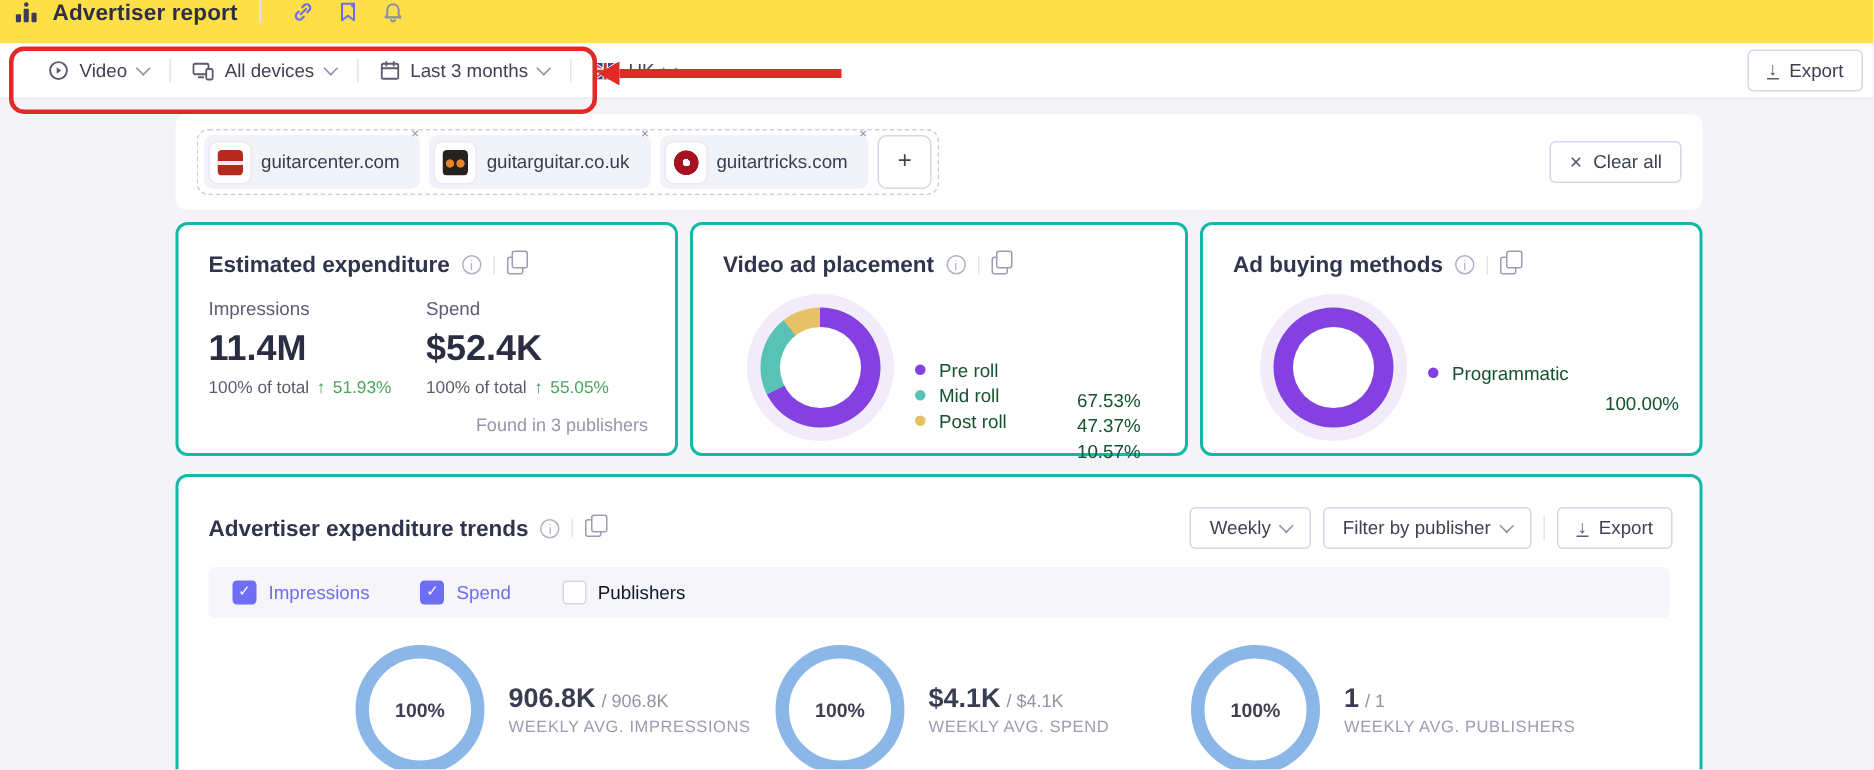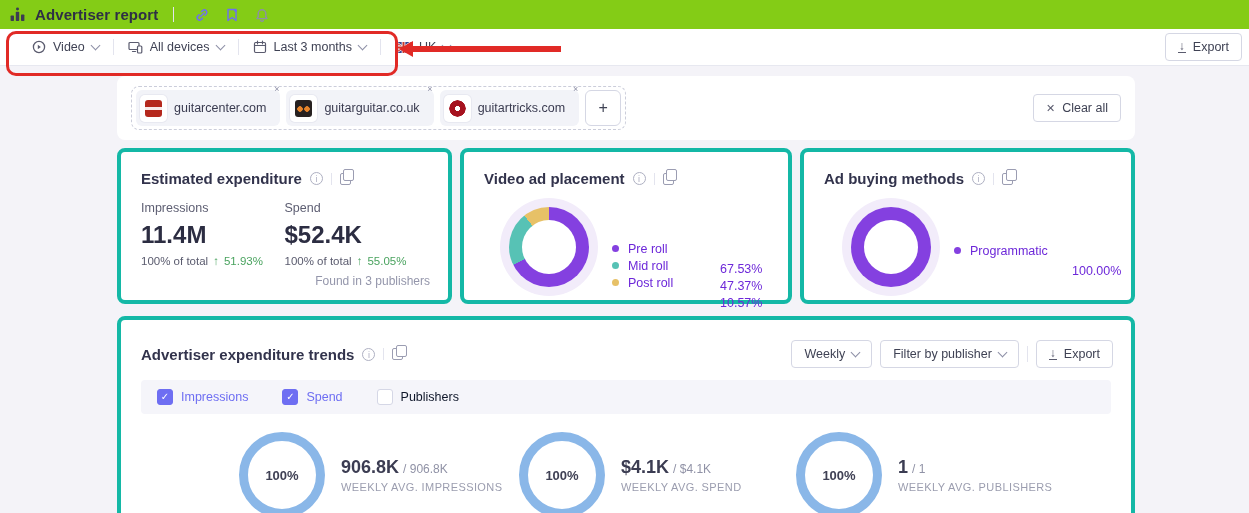--- a/index.html
+++ b/index.html
@@ -6,7 +6,7 @@
   #app{position:relative;width:1249px;height:513px;overflow:hidden;background:#f4f3f8;color:#3f4254;}
 
   
-  .topbar{position:absolute;left:0;top:0;width:100%;height:29px;background:#84cc16;display:flex;align-items:center;padding-left:9px;box-sizing:border-box;}
+  .topbar{position:absolute;left:0;top:0;width:100%;height:29px;background:#fde047;display:flex;padding-left:9px;box-sizing:border-box;}
   .app-icon{width:17px;height:17px;margin-right:9px;display:inline-flex;}
   .page-title{font-size:15px;font-weight:700;color:#2e2f45;letter-spacing:.1px;}
   .topbar-sep{width:1px;height:15px;background:#e3e4ee;margin:0 13px 0 15px;}

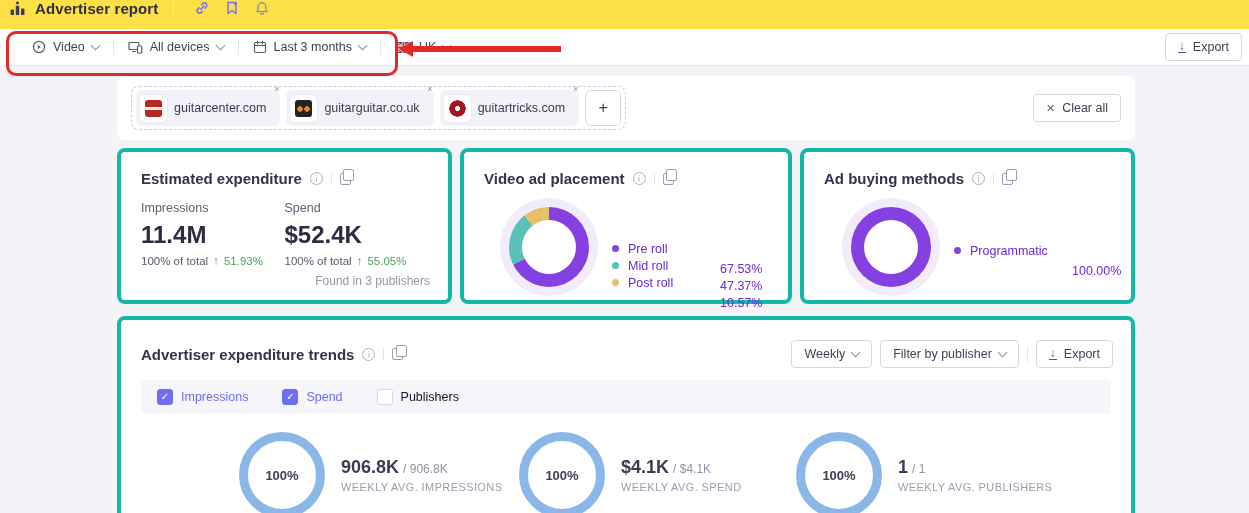--- a/index.html
+++ b/index.html
@@ -47,7 +47,7 @@
   .x-glyph{font-size:11px;color:#5a5b6e;}
 
   
-  .card{border:4px solid #14b8a6;}
+  .card{border:2px solid #14b8a6;}
   .card1{left:117px;top:82px;width:335px;height:156px;}
   .card2{left:460px;top:82px;width:332px;height:156px;}
   .card3{left:800px;top:82px;width:335px;height:156px;}

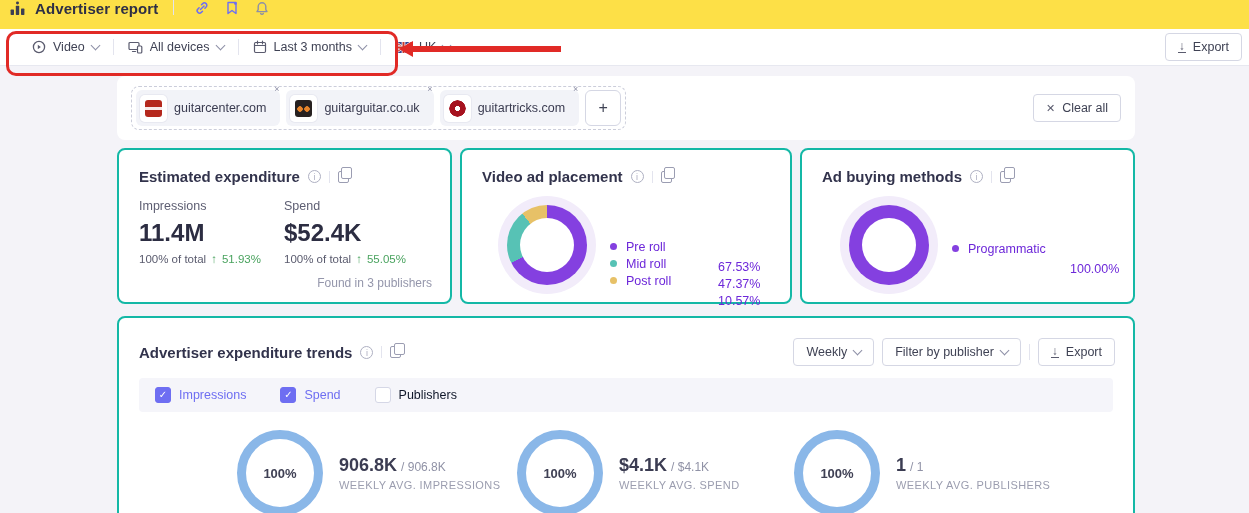--- a/index.html
+++ b/index.html
@@ -71,7 +71,7 @@
   .c3-halo{left:38px;top:46px;width:98px;height:98px;}
   .donut{width:80px;height:80px;border-radius:50%;position:relative;}
   .donut-hole{position:absolute;left:13px;top:13px;width:54px;height:54px;border-radius:50%;background:#fff;}
-  .legend{position:absolute;font-size:12.5px;color:#6d28d9;}
+  .legend{position:absolute;font-size:12.5px;color:#14532d;}
   .c2-legend{left:148px;top:88px;width:160px;}
   .c3-legend{left:150px;top:90px;width:170px;}
   .legend-row{display:flex;align-items:center;height:17px;}

